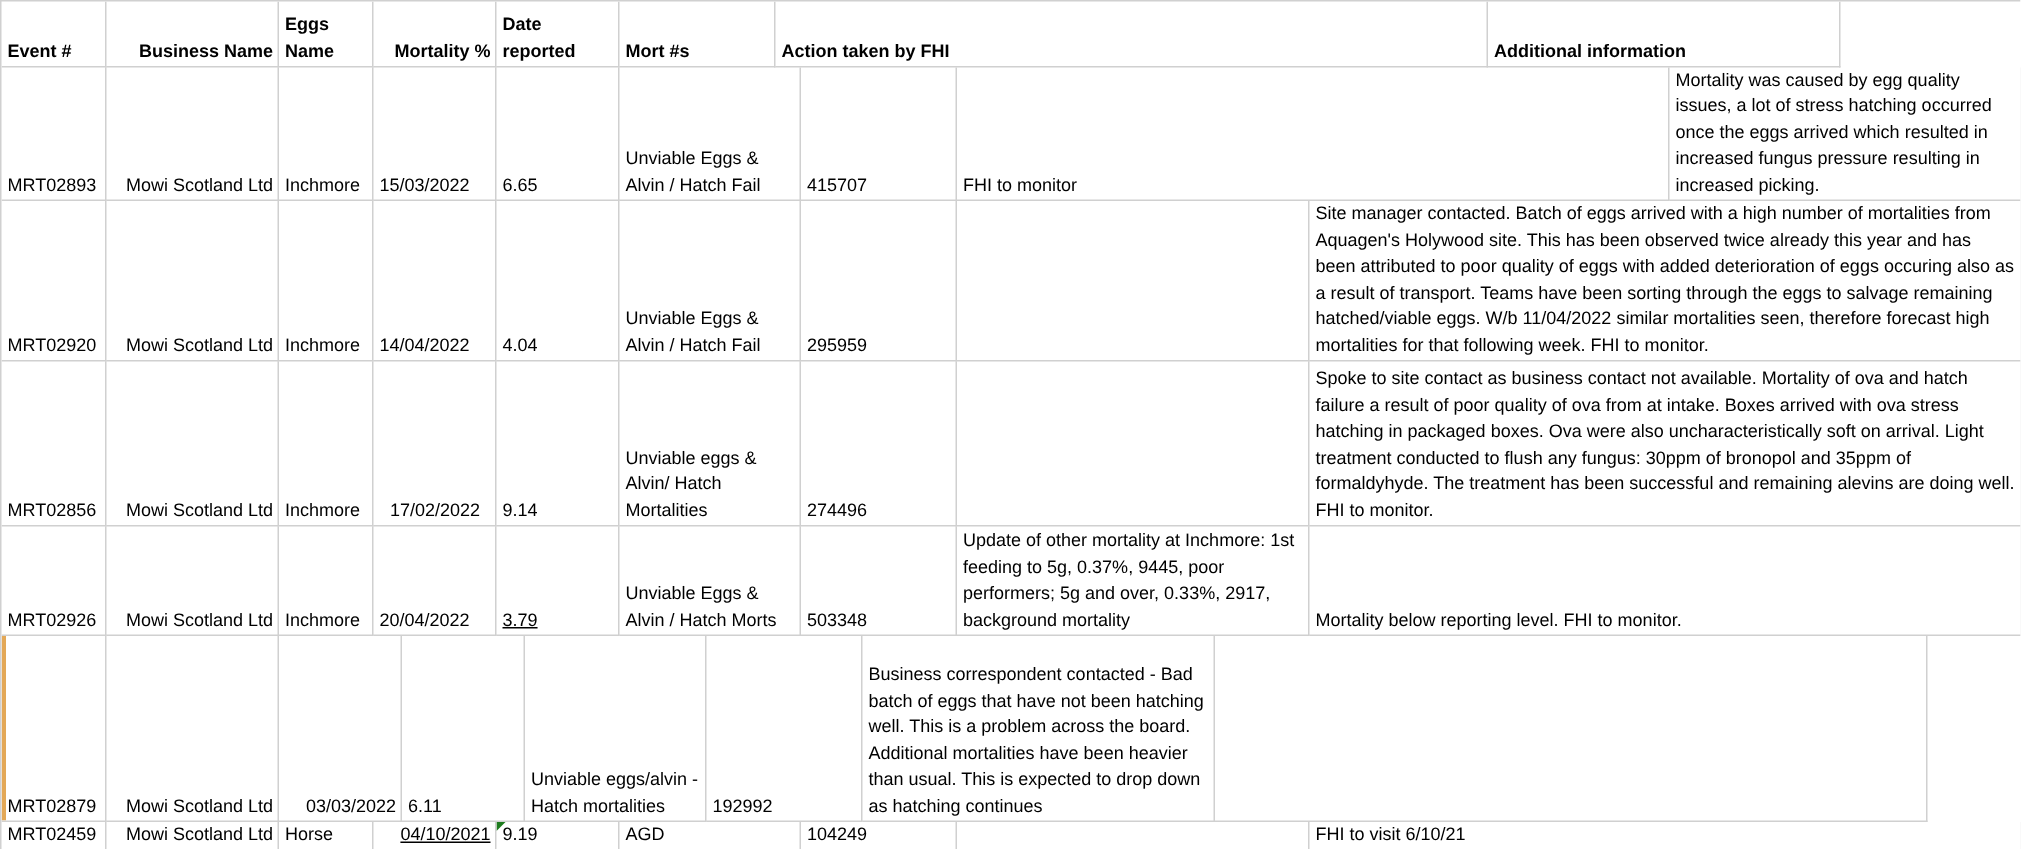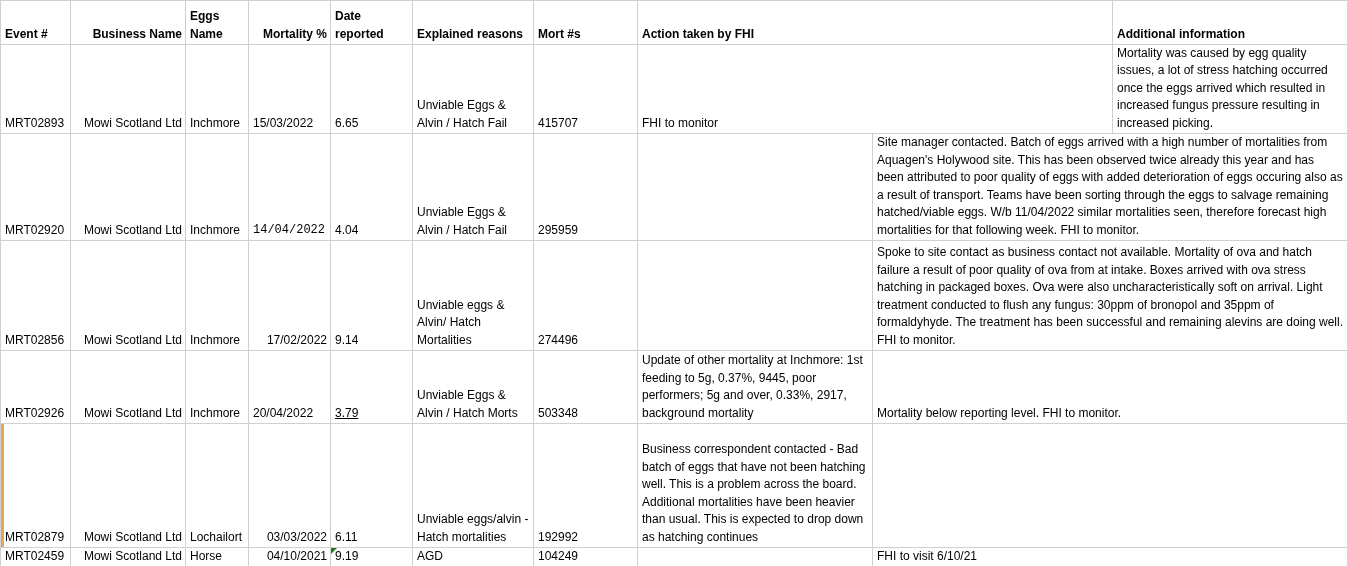--- a/index.html
+++ b/index.html
@@ -56,7 +56,6 @@
       <div class="cell hdr c2 al" style="height: 44px;">Eggs Name</div>
       <div class="cell hdr c4 ar" style="height: 44px;">Mortality %</div>
       <div class="cell hdr c3 al" style="height: 44px;">Date reported</div>
-      <div class="cell hdr c5 al" style="height: 44px;">Explained  reasons</div>
       <div class="cell hdr c6 ac" style="height: 44px;">Mort #s</div>
       <div class="cell hdr c8 al" style="height: 44px;">Action taken by FHI</div>
       <div class="cell hdr c7 al" style="height: 44px;">Additional information</div>

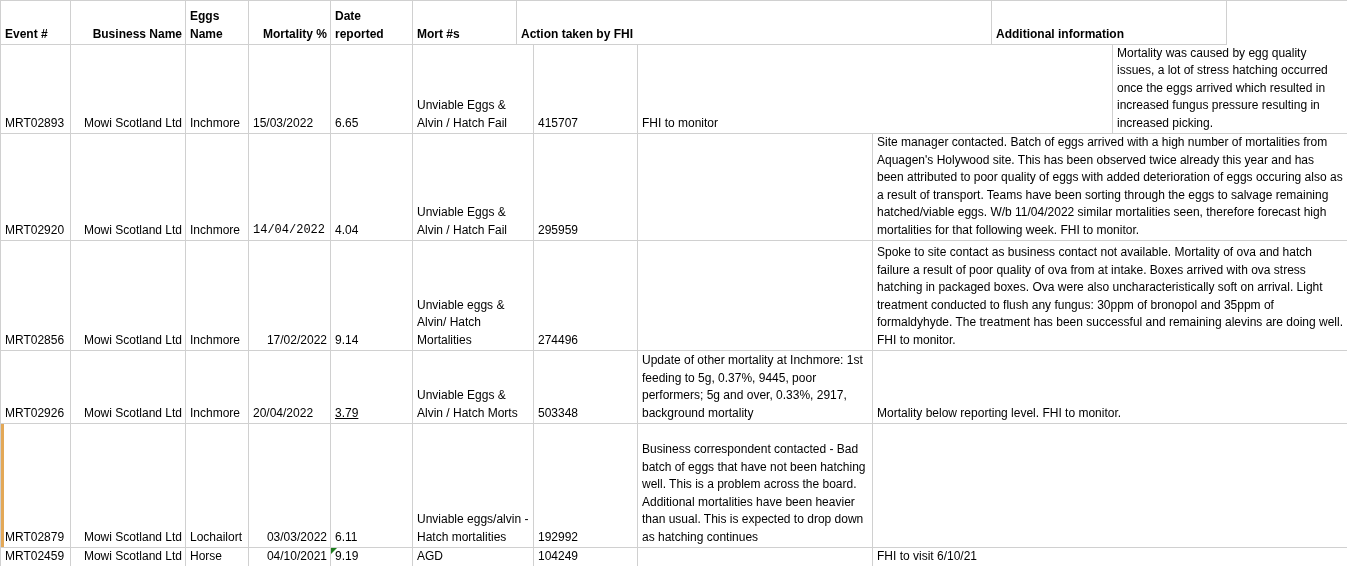--- a/index.html
+++ b/index.html
@@ -76,7 +76,7 @@
       <div class="cell c0 al" style="height: 107px;">MRT02920</div>
       <div class="cell c1 al" style="height: 107px;">Mowi Scotland Ltd</div>
       <div class="cell c2 al" style="height: 107px;">Inchmore</div>
-      <div class="cell c3 al" style="height: 107px; font-family: Liberation Mono, monospace;">14/04/2022</div>
+      <div class="cell c3 al" style="height: 107px;">14/04/2022</div>
       <div class="cell c4 ac" style="height: 107px;">4.04</div>
       <div class="cell c5 al" style="height: 107px;">Unviable Eggs &amp; Alvin / Hatch Fail</div>
       <div class="cell c6 ac" style="height: 107px;">295959</div>

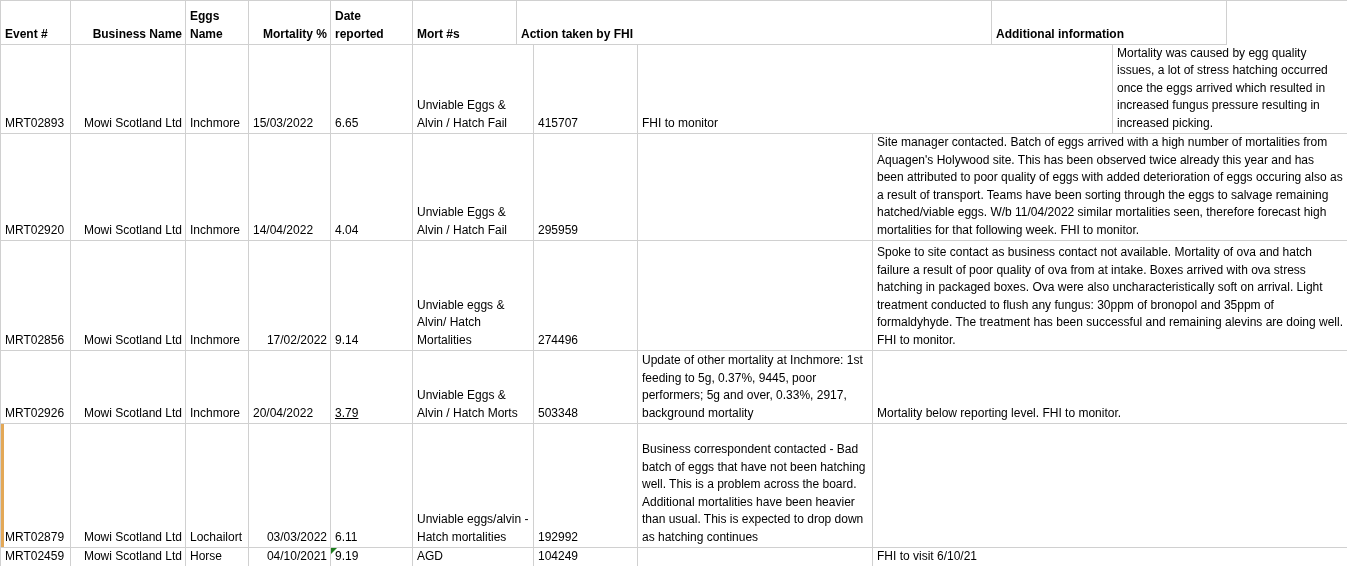--- a/index.html
+++ b/index.html
@@ -87,7 +87,7 @@
       <div class="cell c0 al" style="height: 110px;">MRT02856</div>
       <div class="cell c1 al" style="height: 110px;">Mowi Scotland Ltd</div>
       <div class="cell c2 al" style="height: 110px;">Inchmore</div>
-      <div class="cell c3 ar" style="height: 110px;">17/02/2022</div>
+      <div class="cell c3 ar" style="height: 110px; text-align: center;">17/02/2022</div>
       <div class="cell c4 ac" style="height: 110px;">9.14</div>
       <div class="cell c5 al" style="height: 110px;">Unviable eggs &amp; Alvin/ Hatch Mortalities</div>
       <div class="cell c6 ac" style="height: 110px;">274496</div>

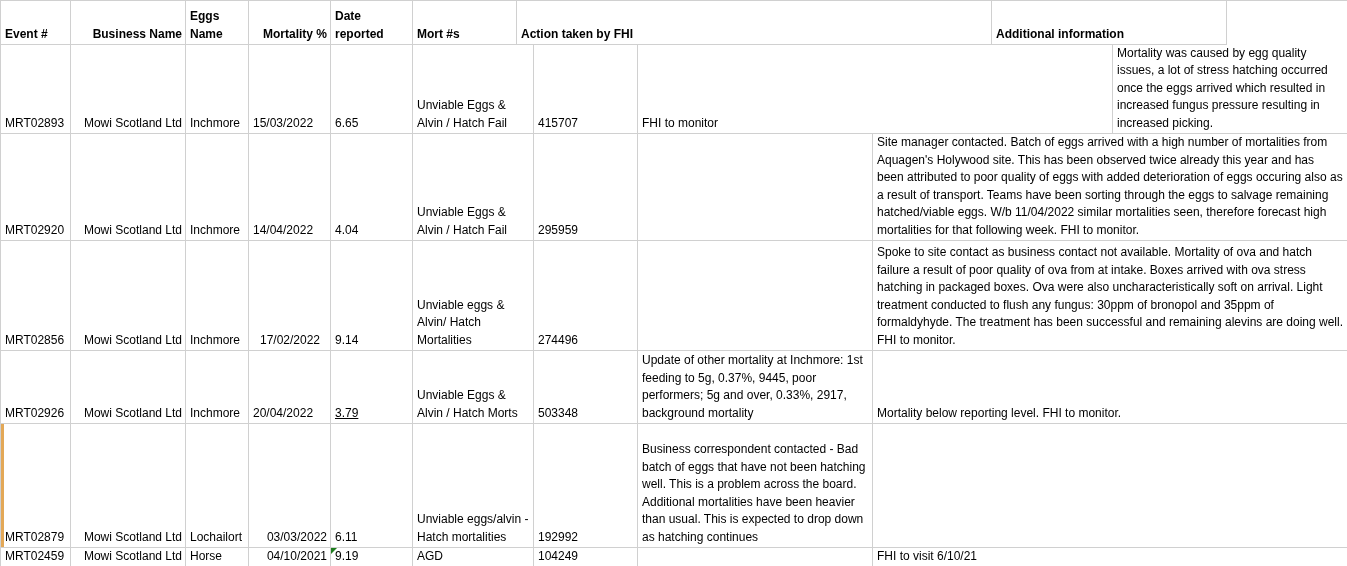--- a/index.html
+++ b/index.html
@@ -108,7 +108,6 @@
     <div class="row" style="height: 124px;">
       <div class="cell c0 al" style="height: 124px;"><span class="accent-bar" style="background: rgb(227, 168, 87);"></span>MRT02879</div>
       <div class="cell c1 al" style="height: 124px;">Mowi Scotland Ltd</div>
-      <div class="cell c2 al" style="height: 124px;">Lochailort</div>
       <div class="cell c3 ar" style="height: 124px;">03/03/2022</div>
       <div class="cell c4 ac" style="height: 124px;">6.11</div>
       <div class="cell c5 al" style="height: 124px;">Unviable eggs/alvin - Hatch mortalities</div>

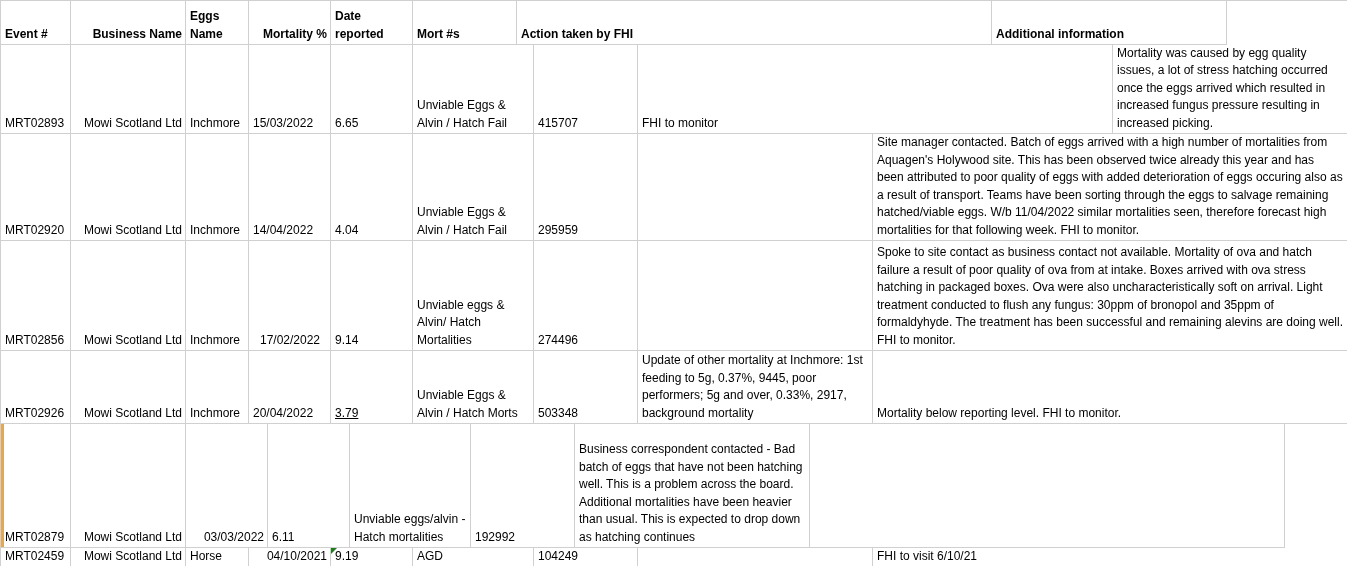--- a/index.html
+++ b/index.html
@@ -119,7 +119,7 @@
       <div class="cell c0 al" style="height: 19px;">MRT02459</div>
       <div class="cell c1 al" style="height: 19px;">Mowi Scotland Ltd</div>
       <div class="cell c2 al" style="height: 19px;">Grey Horse</div>
-      <div class="cell c3 ar" style="height: 19px;">04/10/2021</div>
+      <div class="cell c3 ar" style="height: 19px; text-decoration: underline;">04/10/2021</div>
       <div class="cell c4 ac" style="height: 19px;"><span class="error-tri" style="border-top-color: rgb(30, 124, 30);"></span>9.19</div>
       <div class="cell c5 al" style="height: 19px;">AGD</div>
       <div class="cell c6 ac" style="height: 19px;">104249</div>

